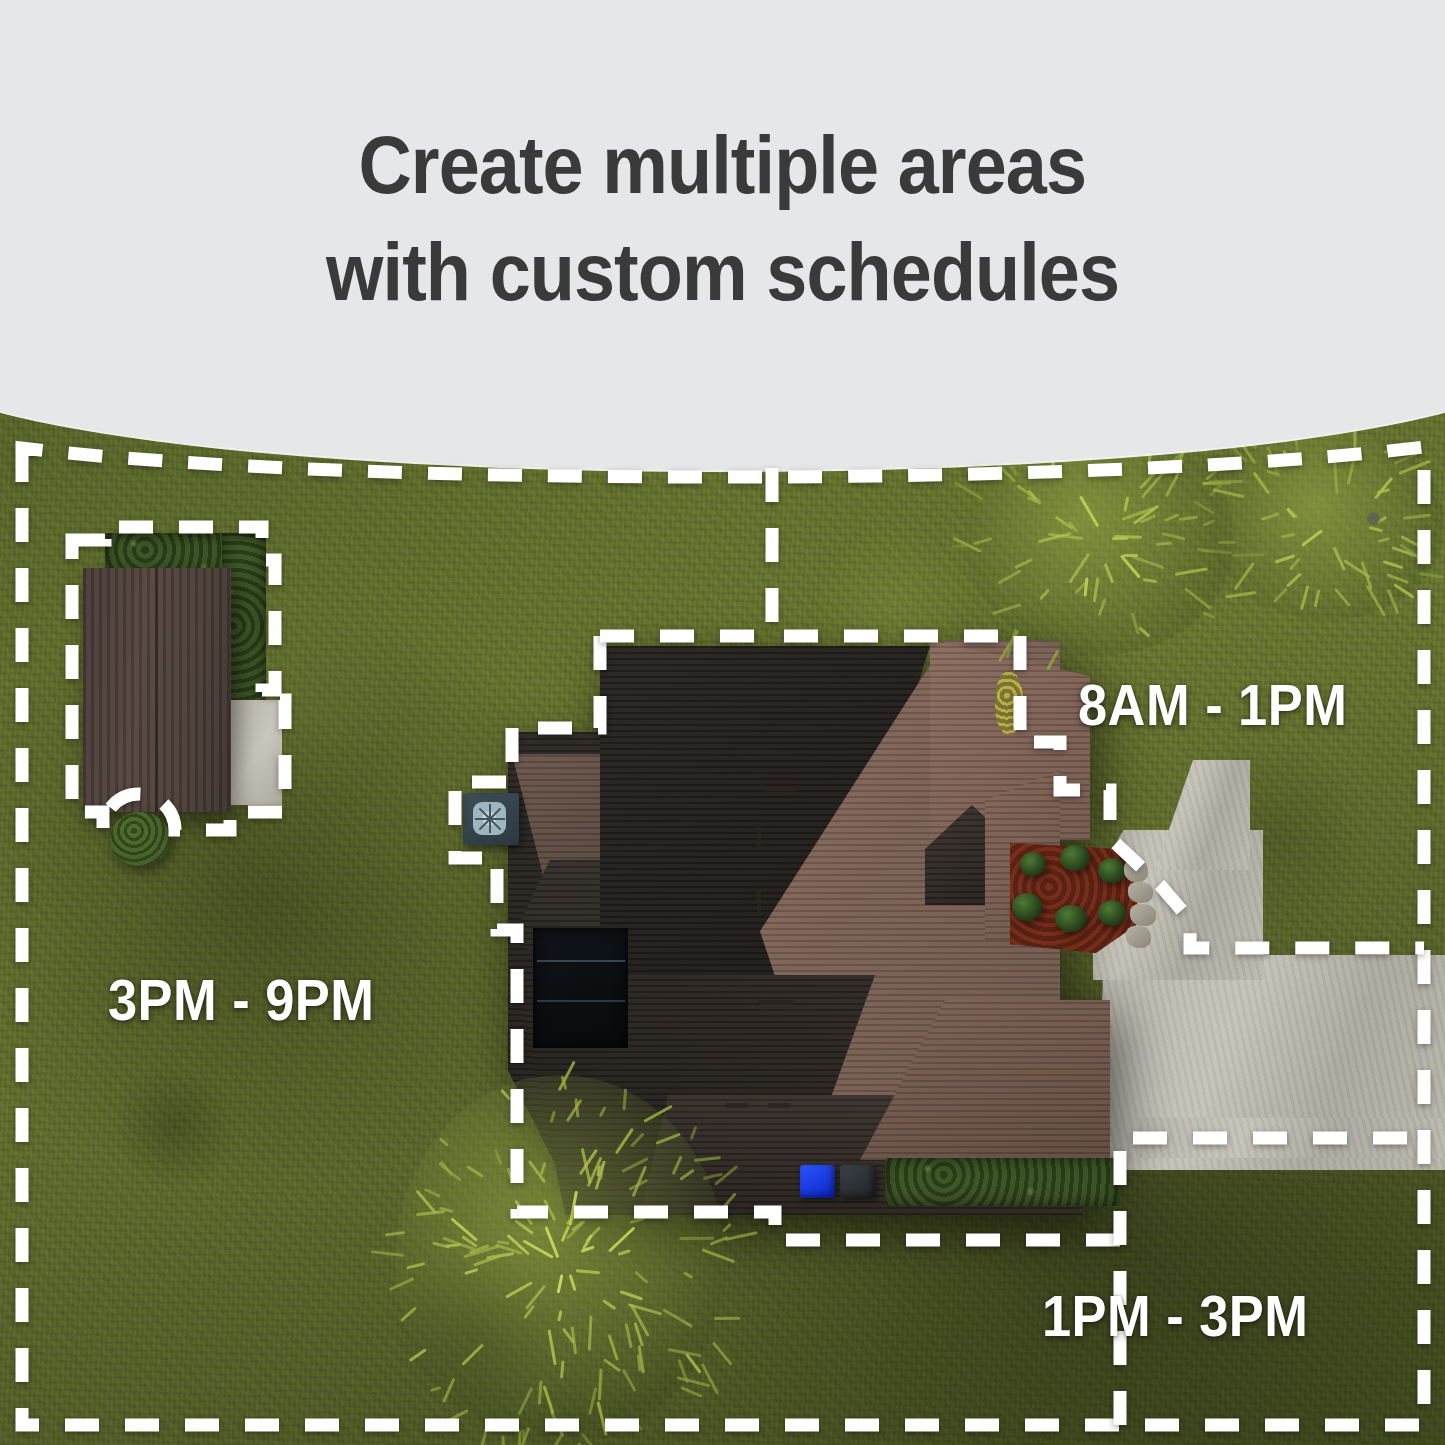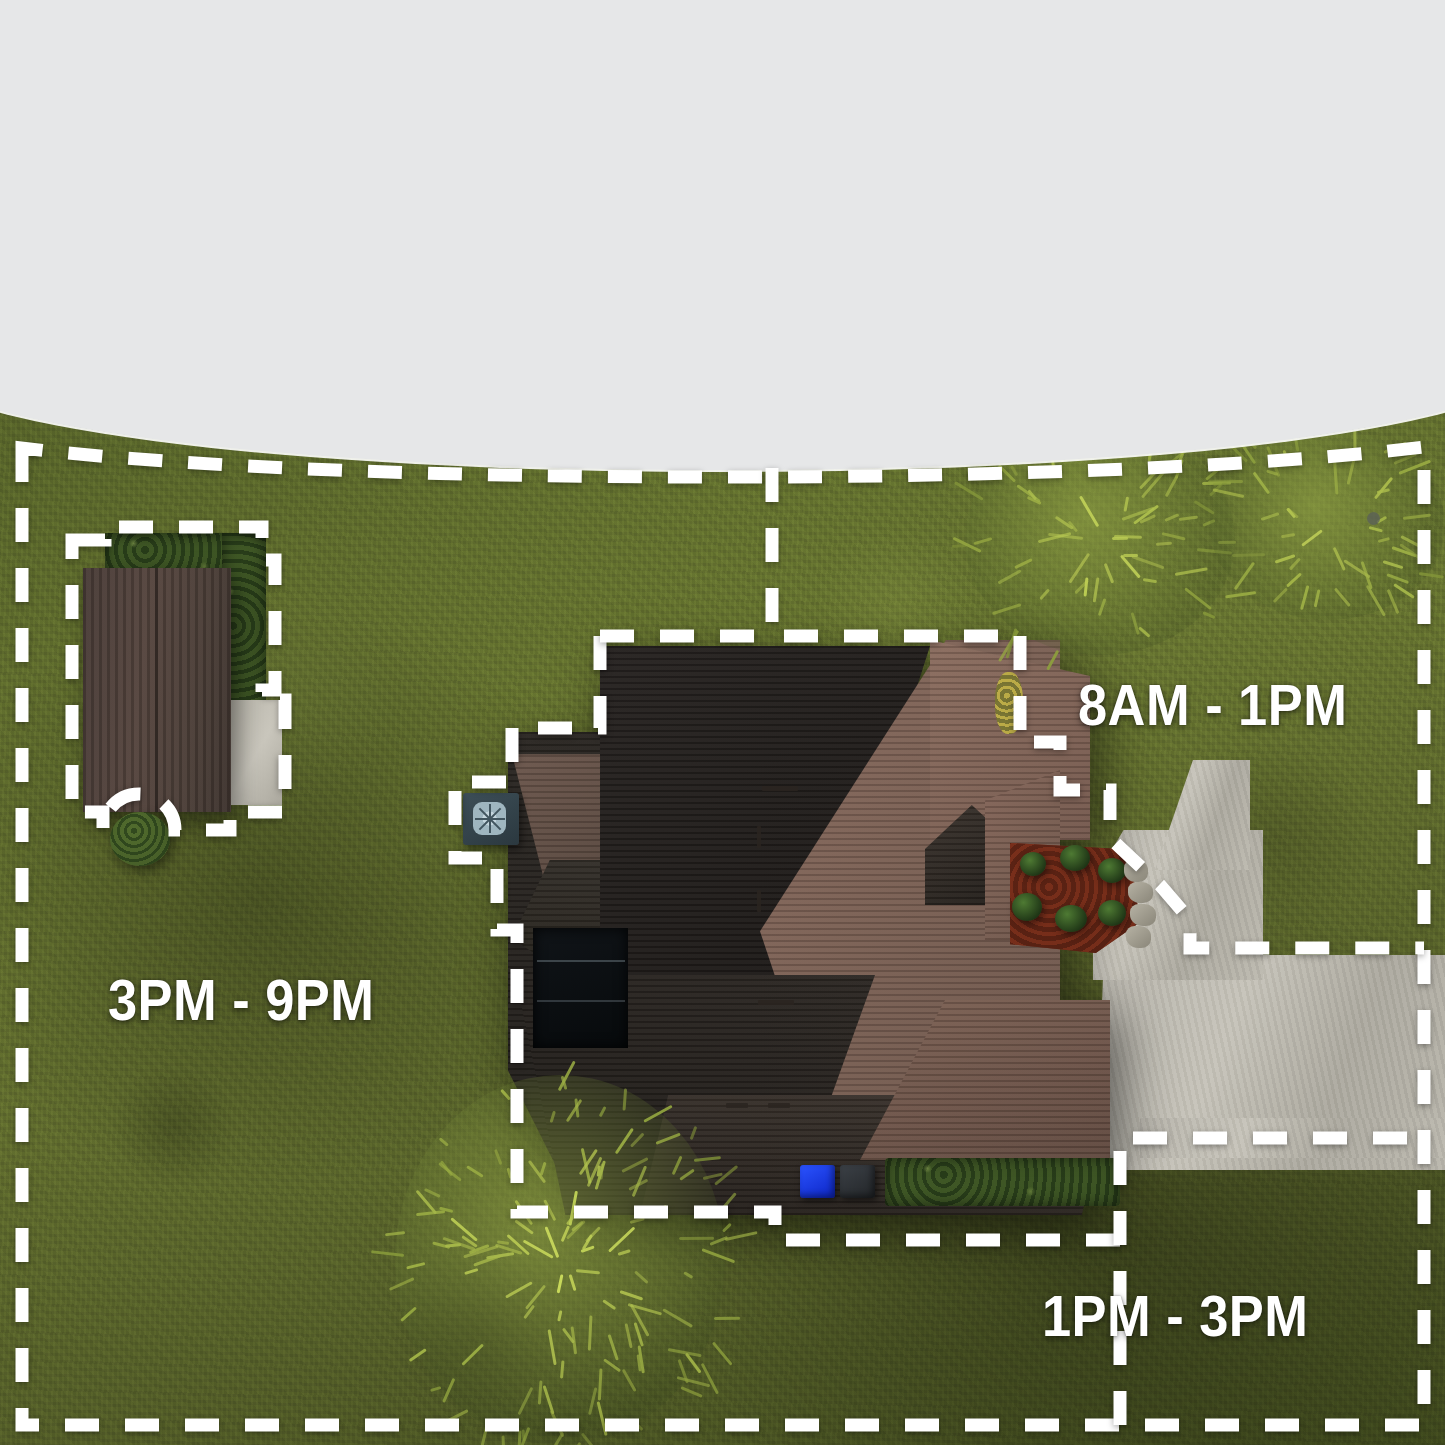--- a/index.html
+++ b/index.html
@@ -682,6 +682,10 @@
     <div class="zone-label" style="left:1042px;top:1283px;">1PM - 3PM</div>
   </div>
 
+  <div id="header">
+    <div class="headline">Create multiple areas</div>
+    <div class="headline">with custom schedules</div>
+  </div>
 
 </div>
 

